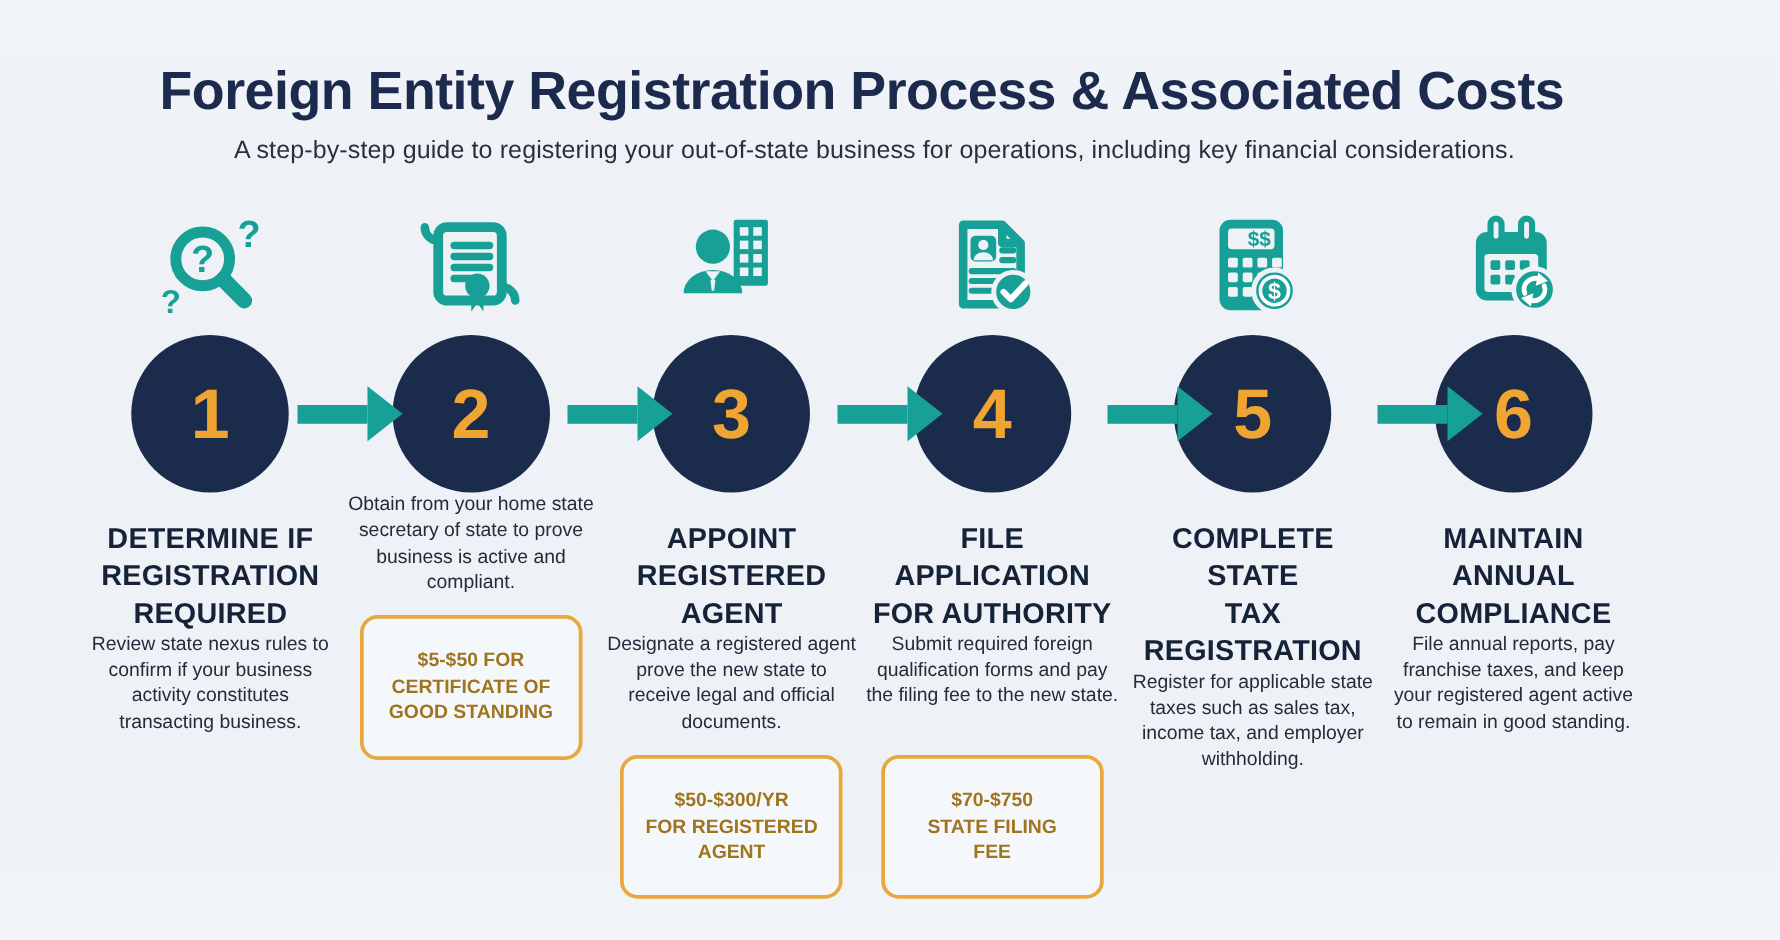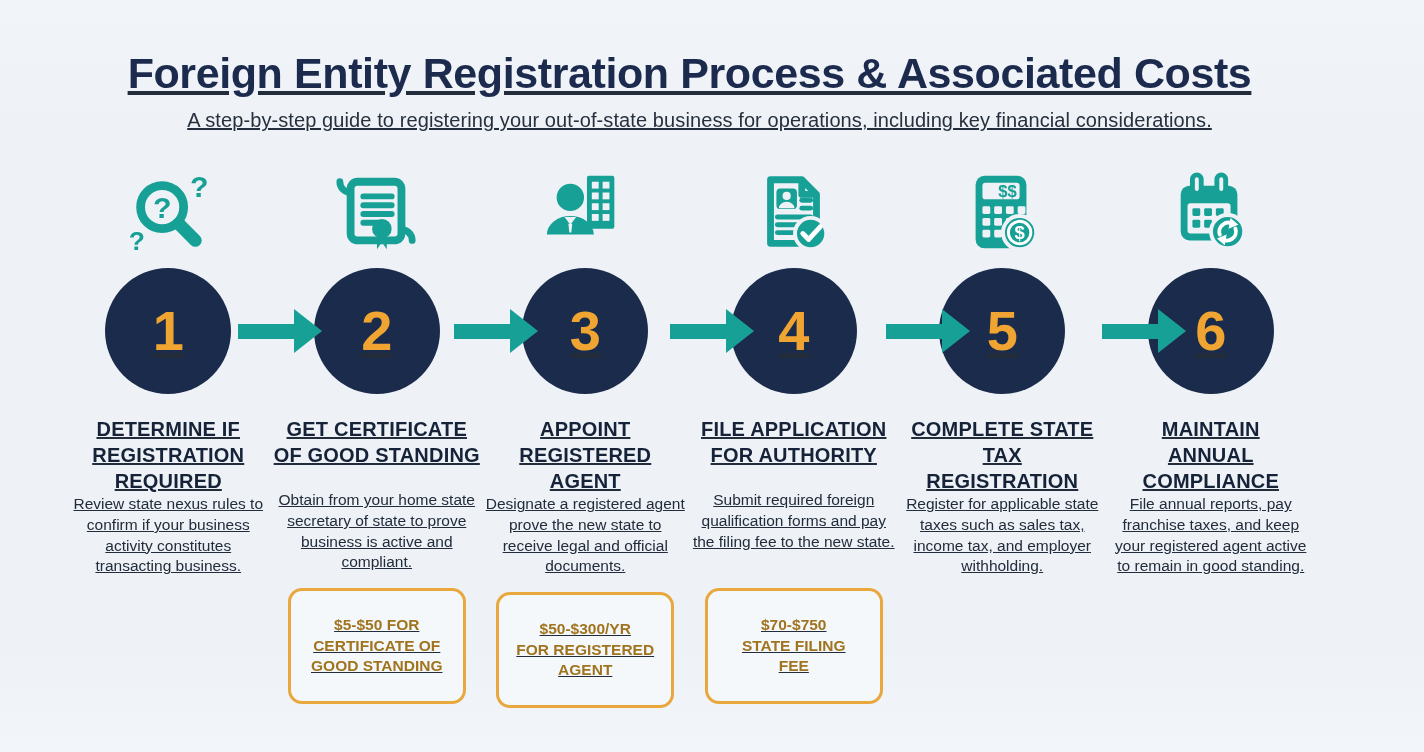--- a/index.html
+++ b/index.html
@@ -13,7 +13,7 @@
     background:linear-gradient(180deg,#f1f4f9 0%,var(--bg) 18%,var(--bg) 86%,#f2f5f9 100%);
     color:var(--body-text);
   }
-  .canvas{width:1379px;height:752px;position:relative;text-decoration:underline;}
+  .canvas{width:1379px;height:752px;position:relative;}
   .header{padding-top:50px;text-align:center;}
   .header h1{
     font-size:43px;font-weight:800;color:var(--title-navy);letter-spacing:-.4px;line-height:1.08;

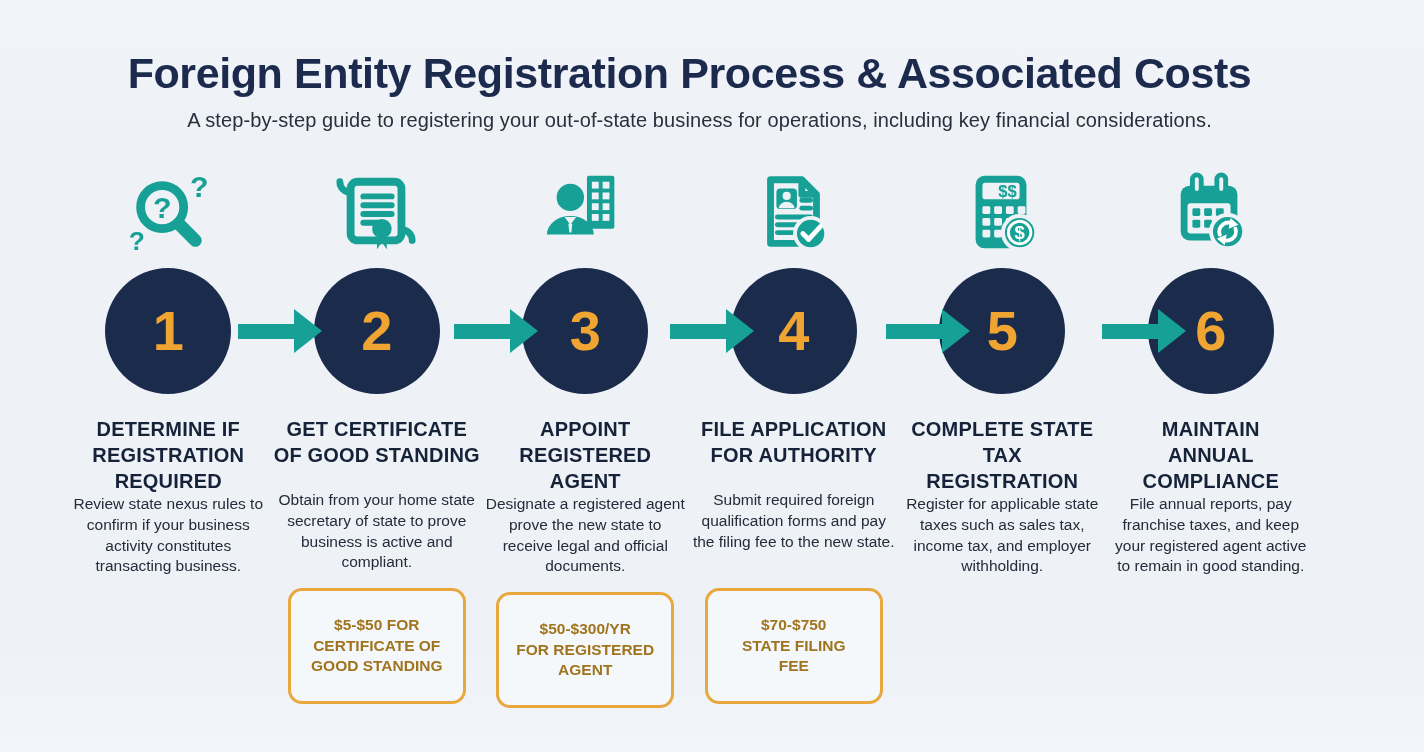--- a/index.html
+++ b/index.html
@@ -34,7 +34,7 @@
   }
   .circle .num{font-size:56px;font-weight:800;color:var(--orange);line-height:1;}
   .step-title{
-    margin-top:22px;min-height:74px;font-size:20px;font-weight:800;color:#152238;
+    margin-top:22px;min-height:74px;font-size:23px;font-weight:800;color:#152238;
     line-height:1.3;white-space:pre-line;letter-spacing:.2px;
   }
   .step-desc{

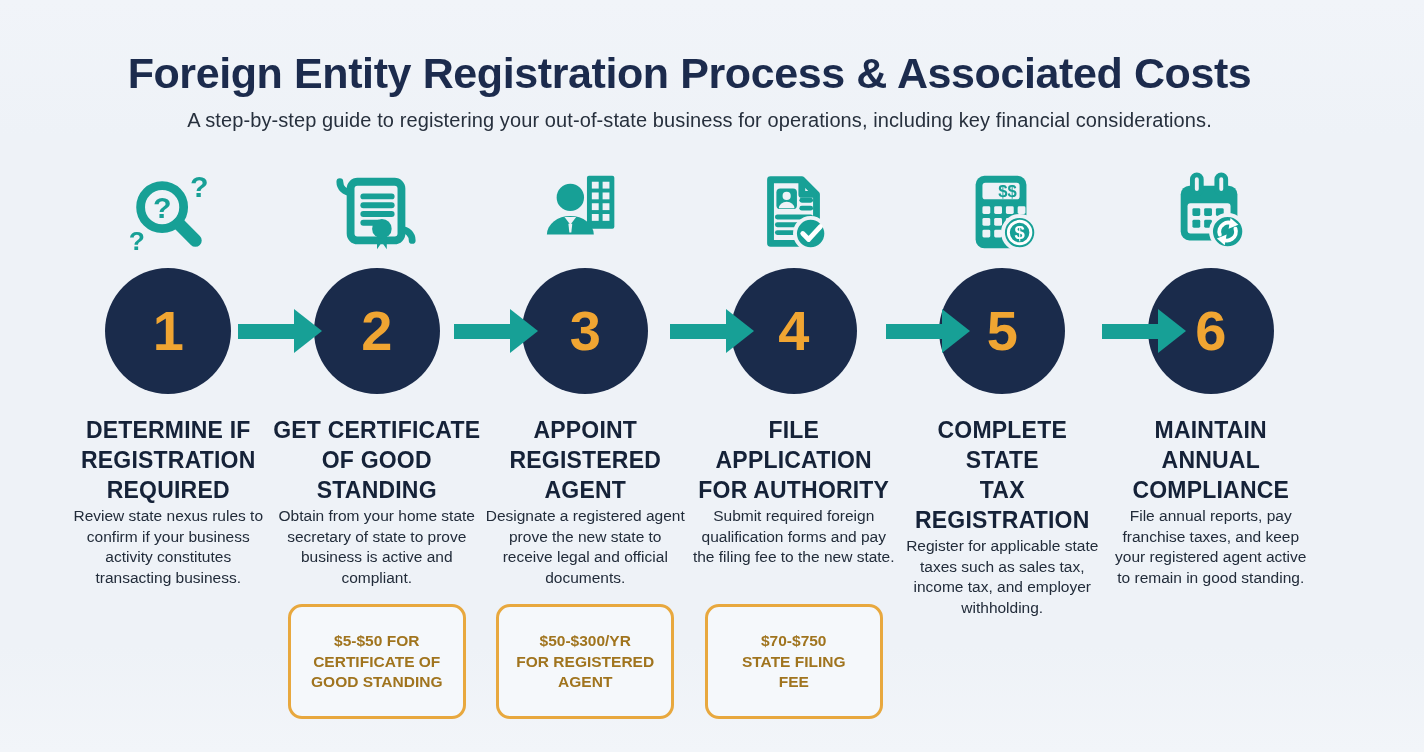--- a/index.html
+++ b/index.html
@@ -105,8 +105,6 @@
       <div class="circle">
         <span class="num">2</span>
       </div>
-      <div class="step-title">GET CERTIFICATE
-OF GOOD STANDING</div>
       <div class="step-desc">Obtain from your home state secretary of state to prove business is active and compliant.</div>
       <div class="cost">$5-$50 FOR
 CERTIFICATE OF

